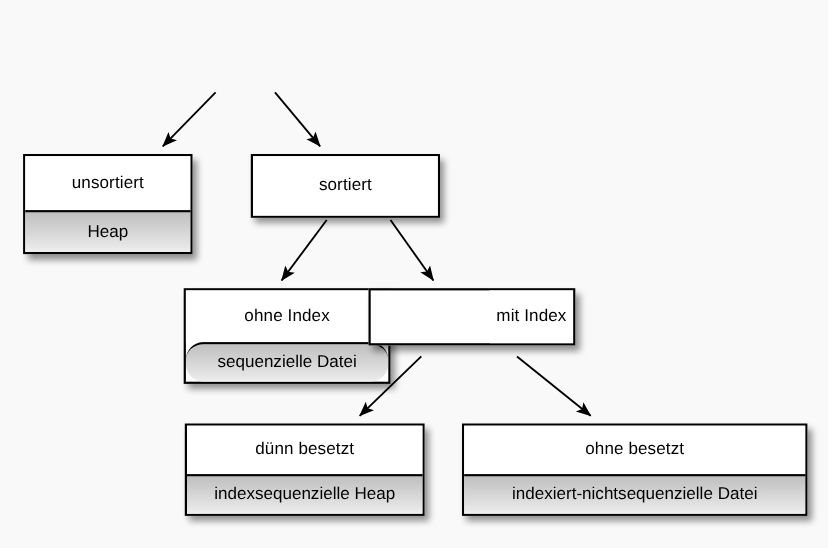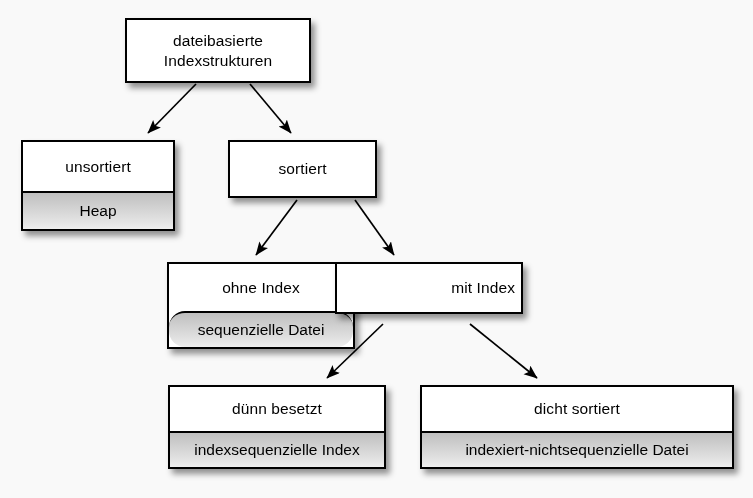--- a/index.html
+++ b/index.html
@@ -110,14 +110,6 @@
     <line x1="470" y1="324" x2="537" y2="378" stroke="#000000" stroke-width="1.7" marker-end="url(#arrowhead)"></line>
   </svg>
 
-  <div class="node" id="node-root">
-    <div class="node-main">
-      <span>
-        <span>dateibasierte</span><br>
-        <span>Indexstrukturen</span>
-      </span>
-    </div>
-  </div>
 
   <div class="node" id="node-unsortiert">
     <div class="node-main">unsortiert</div>

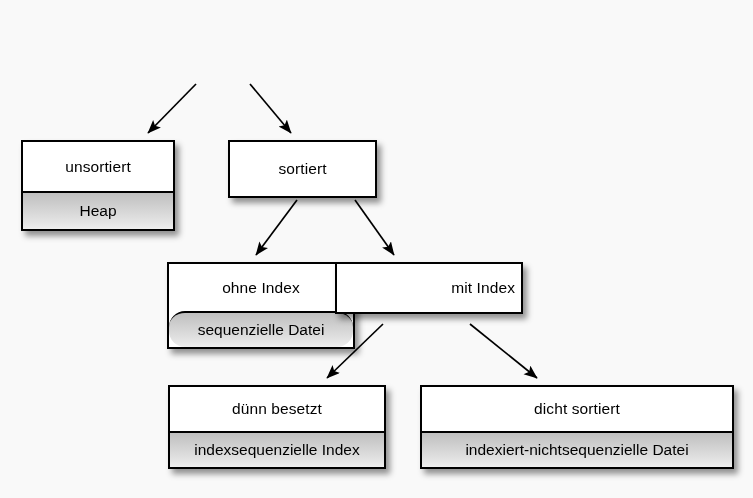--- a/index.html
+++ b/index.html
@@ -72,7 +72,7 @@
   #node-unsortiert { left: 21px;  top: 140px; width: 154px; height: 91px; }
   #node-unsortiert .node-sub { height: 38px; }
 
-  #node-sortiert   { left: 228px; top: 140px; width: 149px; height: 58px; }
+  #node-sortiert   { left: 228px; top: 140px; width: 172px; height: 58px; }
 
   #node-ohne-index { left: 125px; top: 262px; width: 188px; height: 87px; margin-left: 42px; }
   #node-ohne-index .node-sub { height: 36px; border-radius: 16px; }

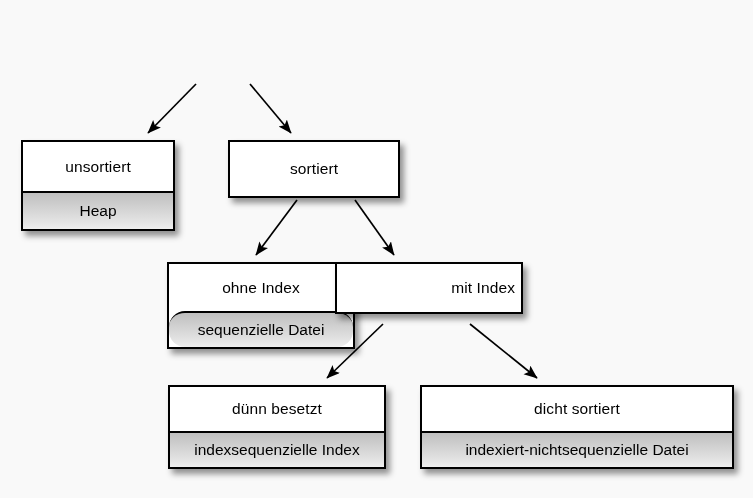--- a/index.html
+++ b/index.html
@@ -135,7 +135,7 @@
   </div>
 
   <div class="node" id="node-dicht">
-    <div class="node-main">dicht sortiert</div>
+    <div class="node-main">ohne besetzt</div>
     <div class="node-sub">indexiert-nichtsequenzielle Datei</div>
   </div>
 

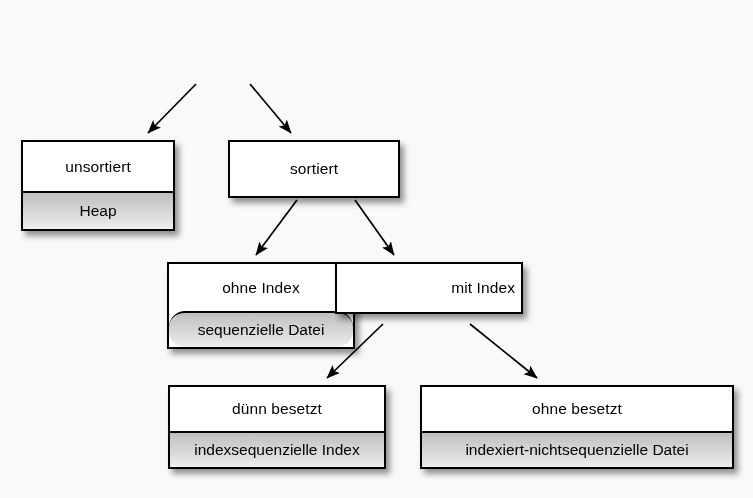--- a/index.html
+++ b/index.html
@@ -131,7 +131,7 @@
 
   <div class="node" id="node-duenn">
     <div class="node-main">dünn besetzt</div>
-    <div class="node-sub">indexsequenzielle Index</div>
+    <div class="node-sub">indexsequenzielle Heap</div>
   </div>
 
   <div class="node" id="node-dicht">

